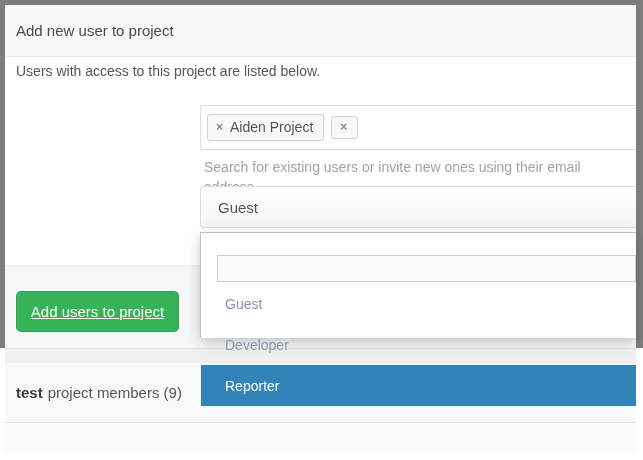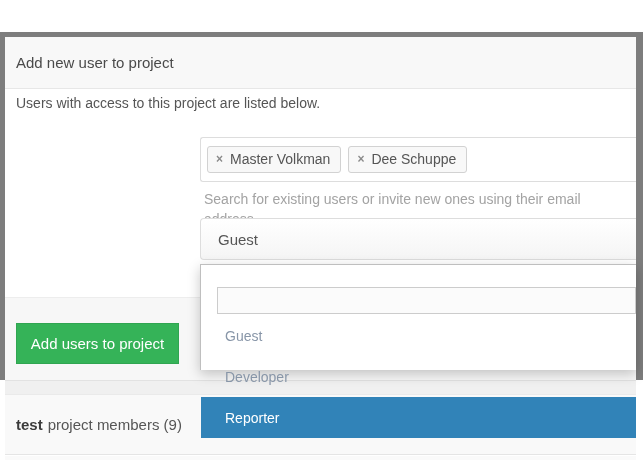--- a/index.html
+++ b/index.html
@@ -15,7 +15,7 @@
   .window{
     position:relative;width:643px;height:348px;background:#ffffff;
     border-left:5px solid #7d7d7d;border-top:5px solid #7d7d7d;
-    border-right:7px solid #7d7d7d;border-bottom:10px solid #7d7d7d;margin-top:32px;
+    border-right:7px solid #7d7d7d;border-bottom:10px solid #7d7d7d;
   }
   .inner{position:absolute;inset:0;}
   .dialog-header{

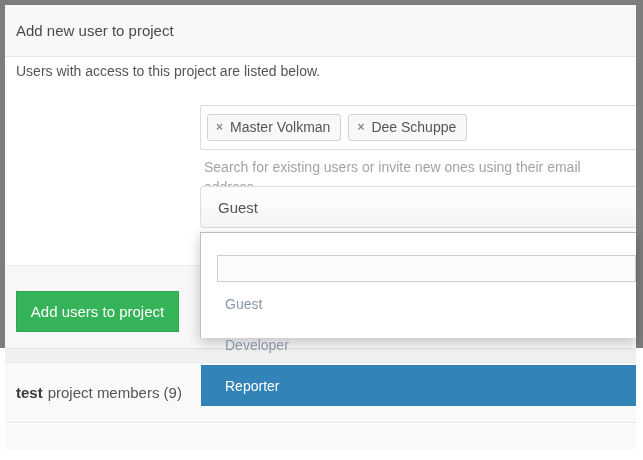--- a/index.html
+++ b/index.html
@@ -114,7 +114,7 @@
     <div class="token-input" id="token-list">
         <span class="token">
           <span class="x">×</span>
-          <span>Master Volkman</span>
+          <span>Aiden Project</span>
         </span>
         <span class="token">
           <span class="x">×</span>

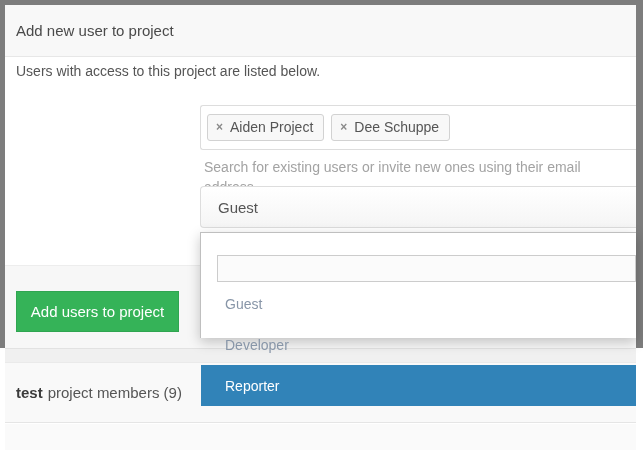--- a/index.html
+++ b/index.html
@@ -118,7 +118,6 @@
         </span>
         <span class="token">
           <span class="x">×</span>
-          <span>Dee Schuppe</span>
         </span>
       </div>
 

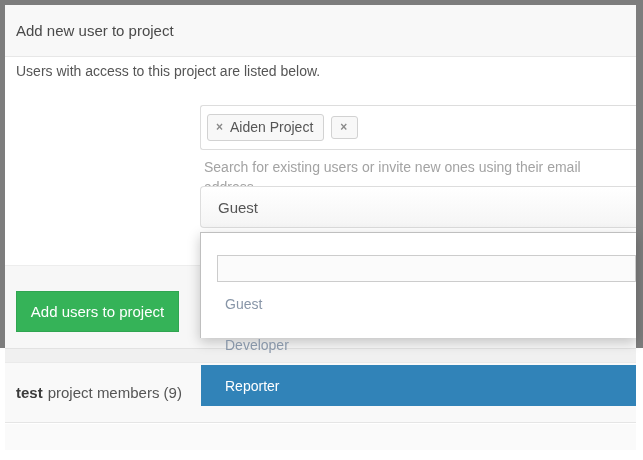--- a/index.html
+++ b/index.html
@@ -61,9 +61,9 @@
   }
   .btn-create{
     position:absolute;left:11px;top:25px;width:163px;height:41px;
-    background:var(--green);border:1px solid rgba(0,0,0,0.08);border-radius:0;
+    background:var(--green);border:1px solid rgba(0,0,0,0.08);border-radius:5px;
     color:#ffffff;font-size:15px;font-family:inherit;cursor:pointer;
-    display:flex;align-items:center;justify-content:center;
+    display:flex;align-items:center;justify-content:center;text-decoration:underline;
   }
 
   .divider-strip{

